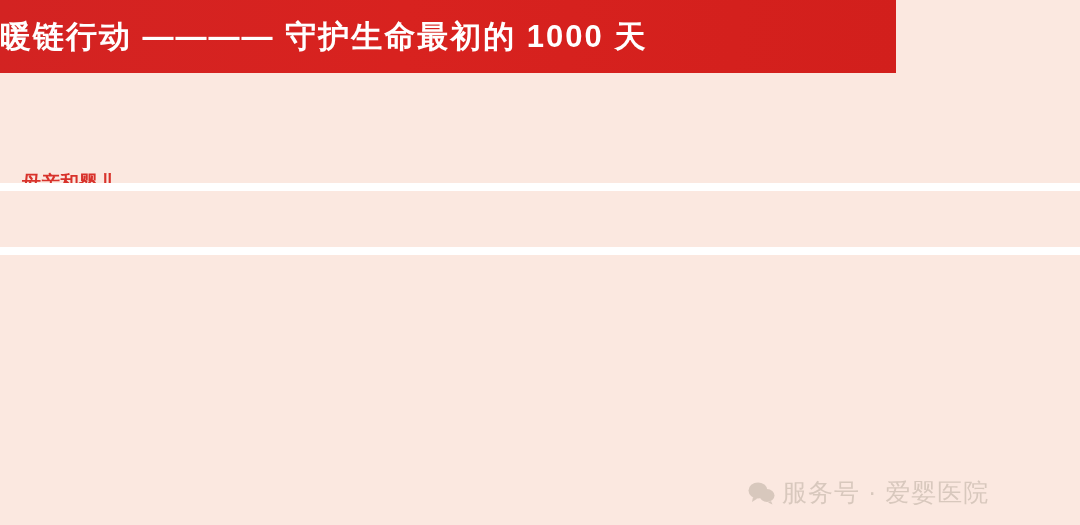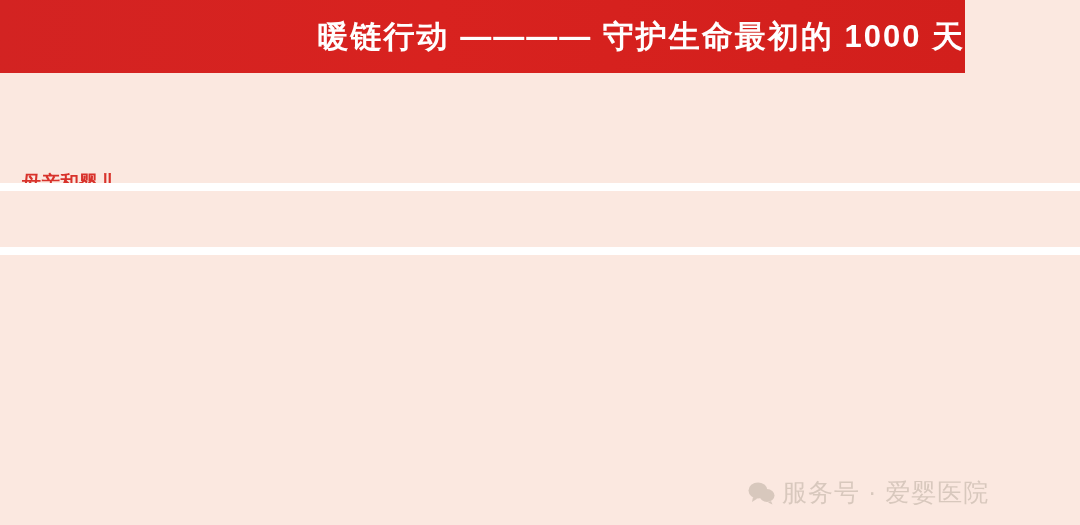--- a/index.html
+++ b/index.html
@@ -22,12 +22,12 @@
   .banner {
     position: absolute;
     left: 0; top: 0;
-    width: 965px;
+    width: 896px;
     height: 73px;
     background: linear-gradient(95deg, #d32322 0%, #d8221f 45%, #d21f1c 100%);
     display: flex;
     align-items: center;
-    justify-content: flex-end;
+    justify-content: flex-start;
   }
   .banner-title {
     color: #ffffff;

